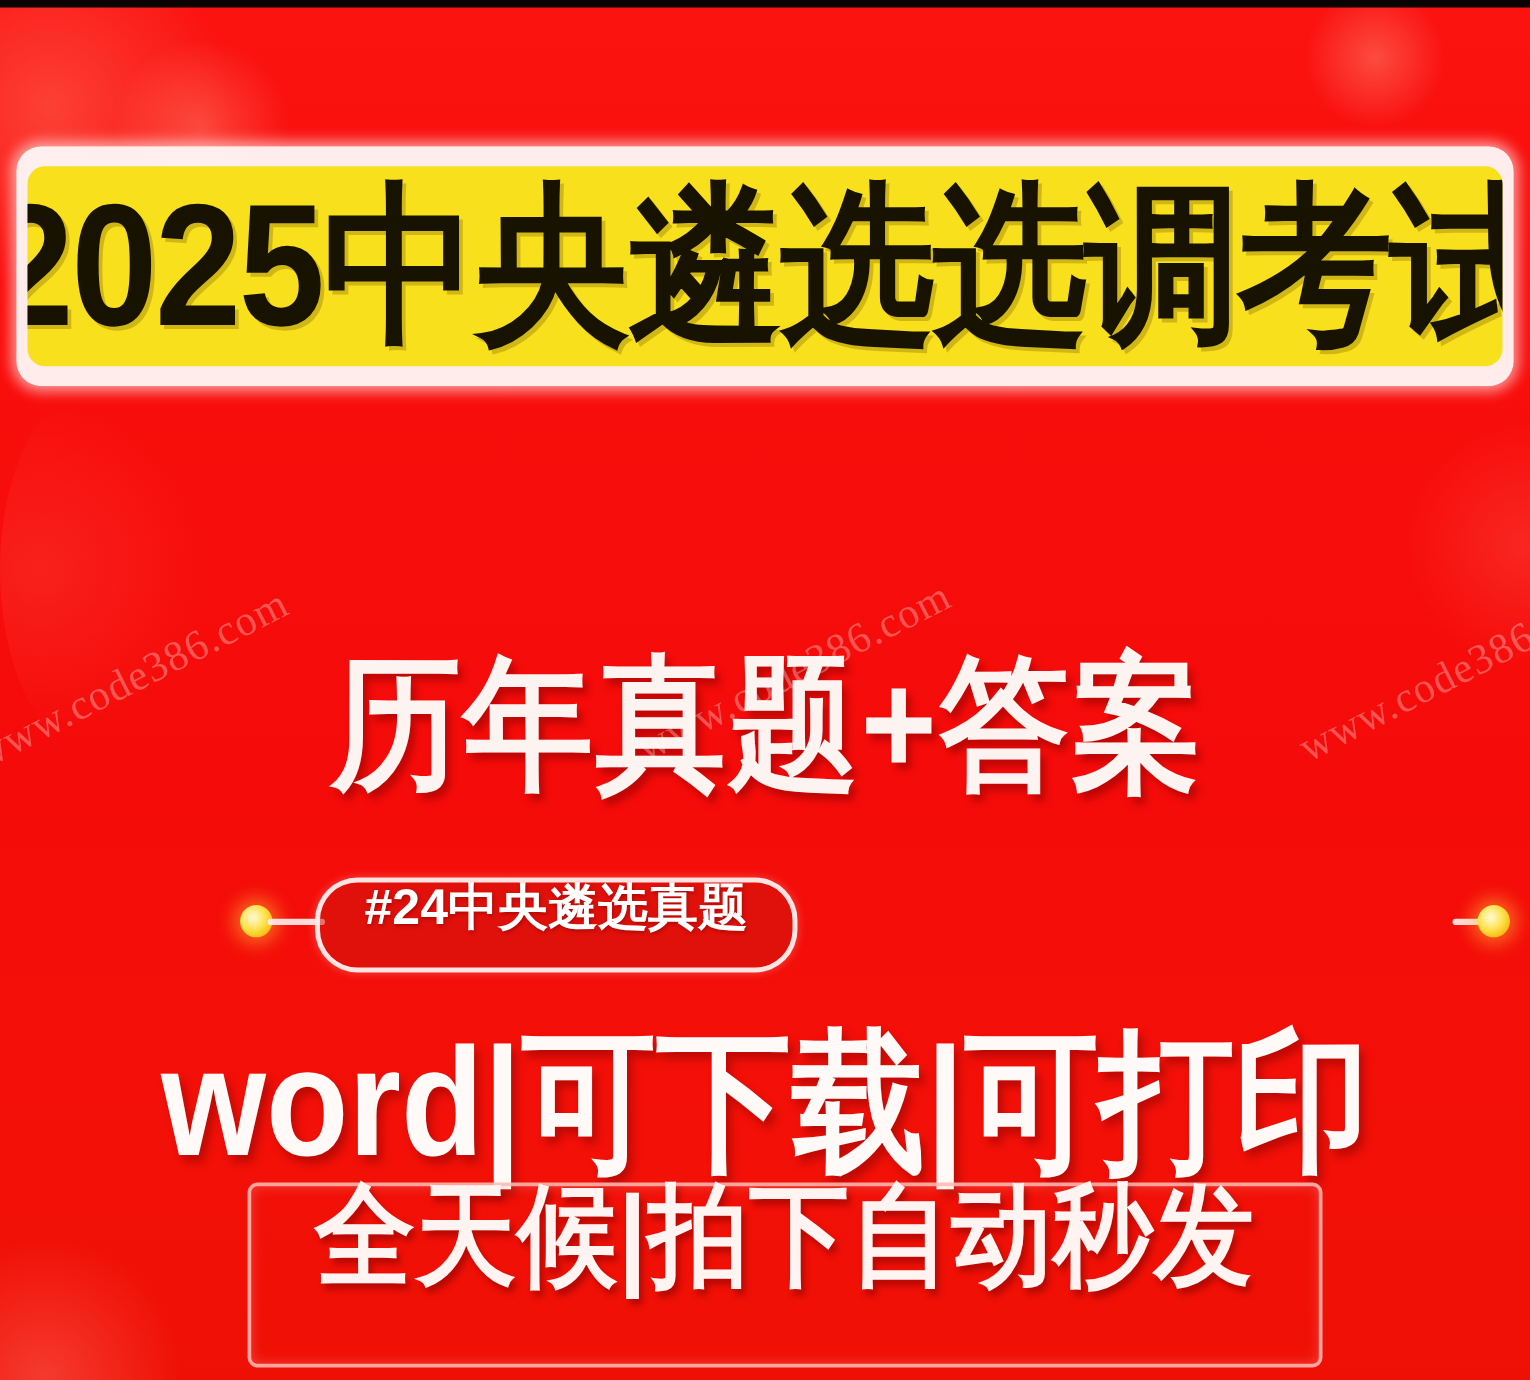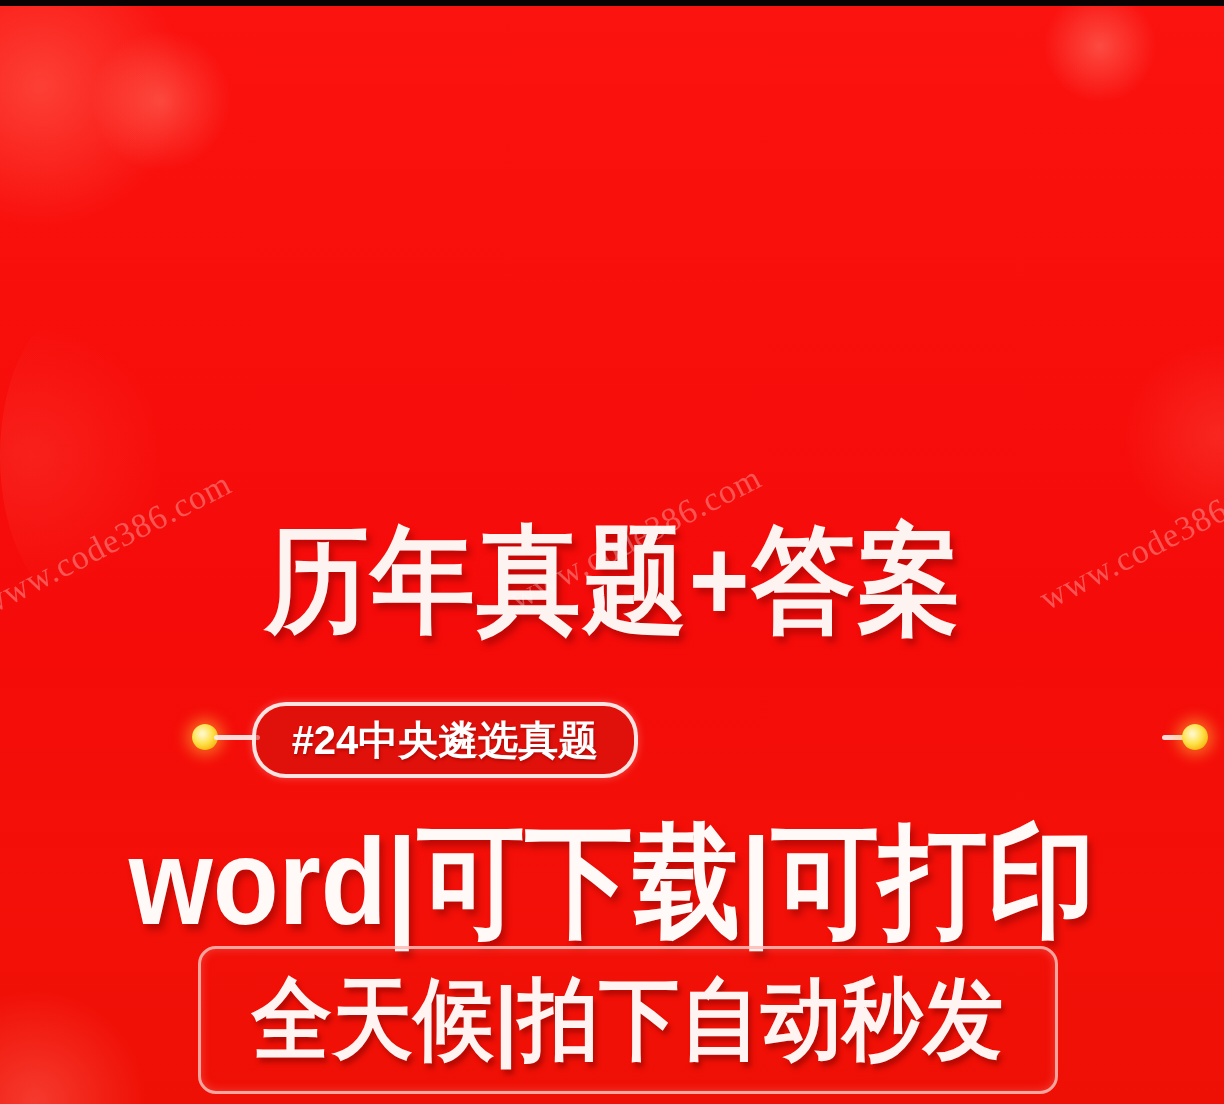--- a/index.html
+++ b/index.html
@@ -261,6 +261,11 @@
     <div class="bokeh bokeh-f"></div>
   </div>
 
+  <div class="banner-wrap">
+    <div class="banner">
+      <span class="banner-text">2025中央遴选选调考试</span>
+    </div>
+  </div>
 
 
   <div class="subhead">

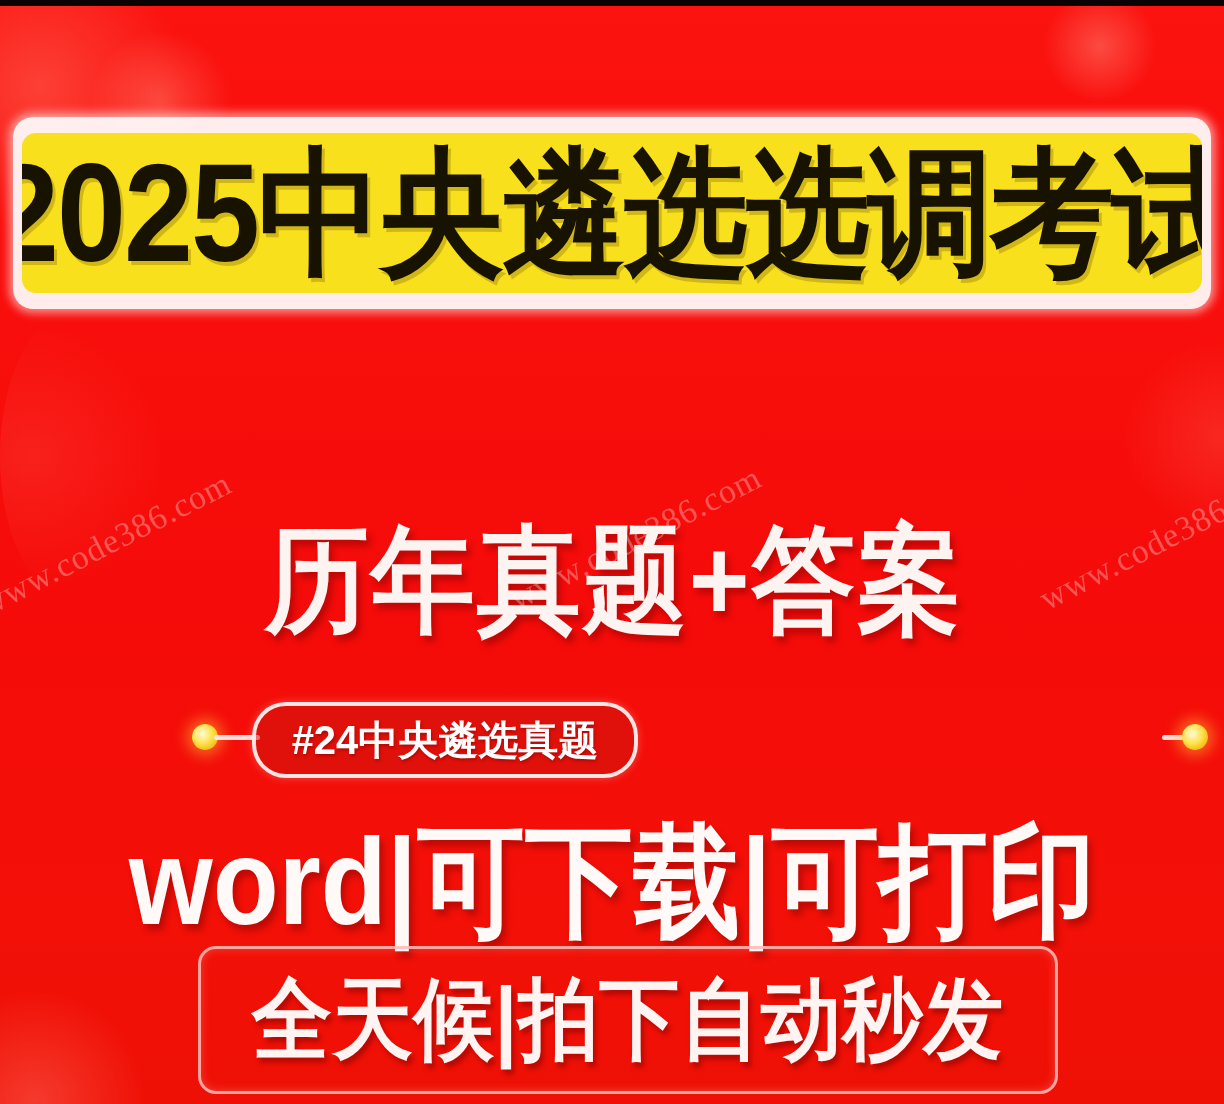--- a/index.html
+++ b/index.html
@@ -166,7 +166,6 @@
     border: 4px solid rgba(255,240,238,.95);
     background: rgba(206,20,14,.52);
     display: flex;
-    align-items: center;
     justify-content: center;
     box-shadow: 0 0 8px rgba(255,255,255,.25);
   }

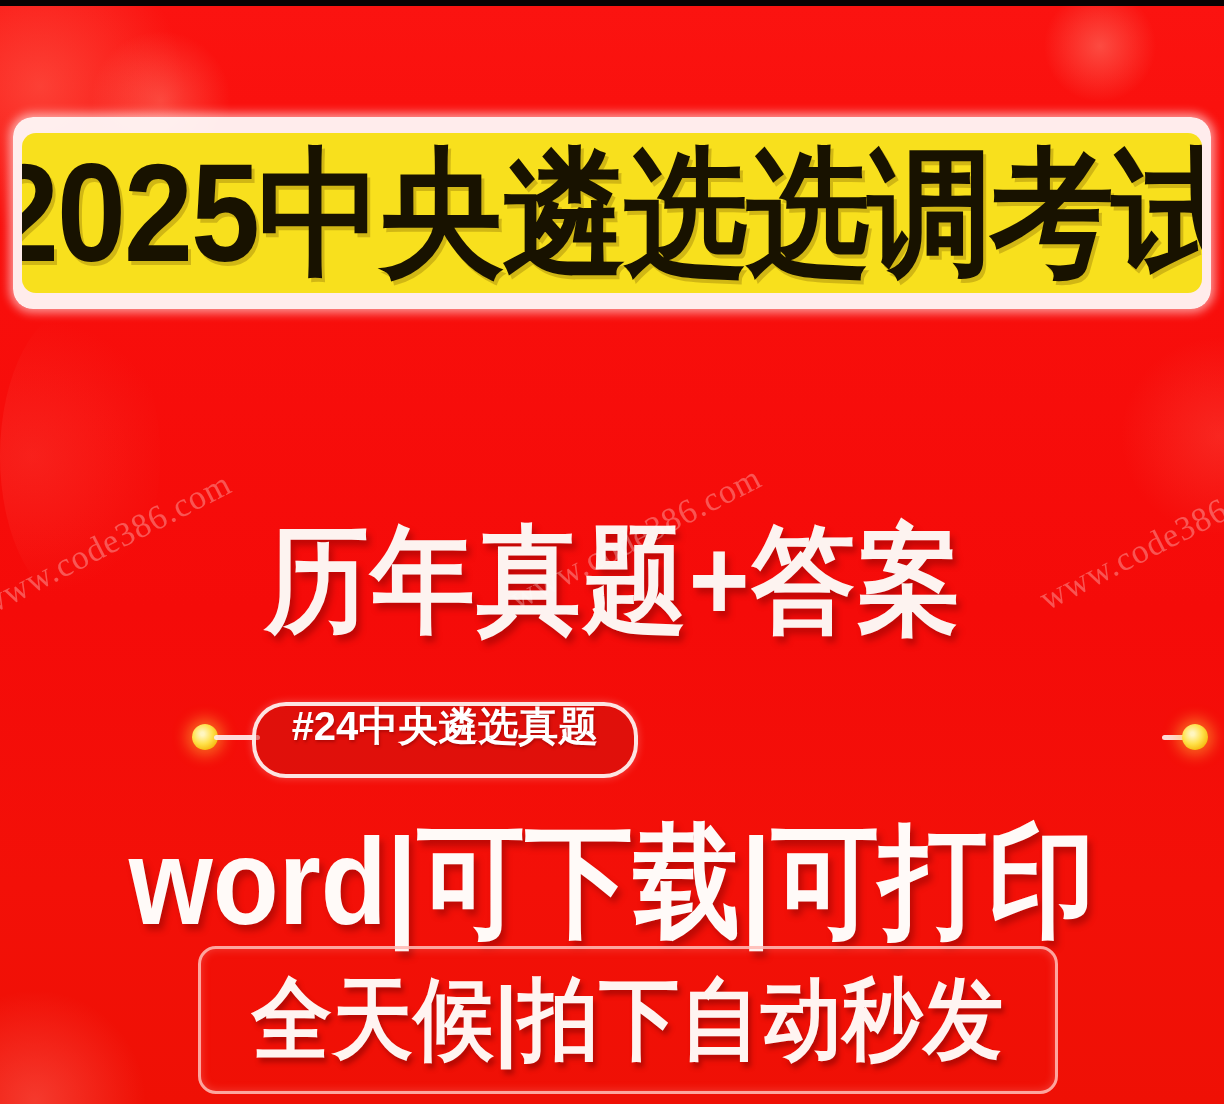--- a/index.html
+++ b/index.html
@@ -209,9 +209,9 @@
     width: 854px;
     height: 142px;
     border: 3px solid rgba(255,186,180,.88);
-    border-radius: 18px;
+    border-radius: 8px;
     display: flex;
-    align-items: center;
+    align-items: flex-start;
     justify-content: center;
     z-index: 14;
     box-shadow: 0 0 10px rgba(255,190,185,.28) inset;

